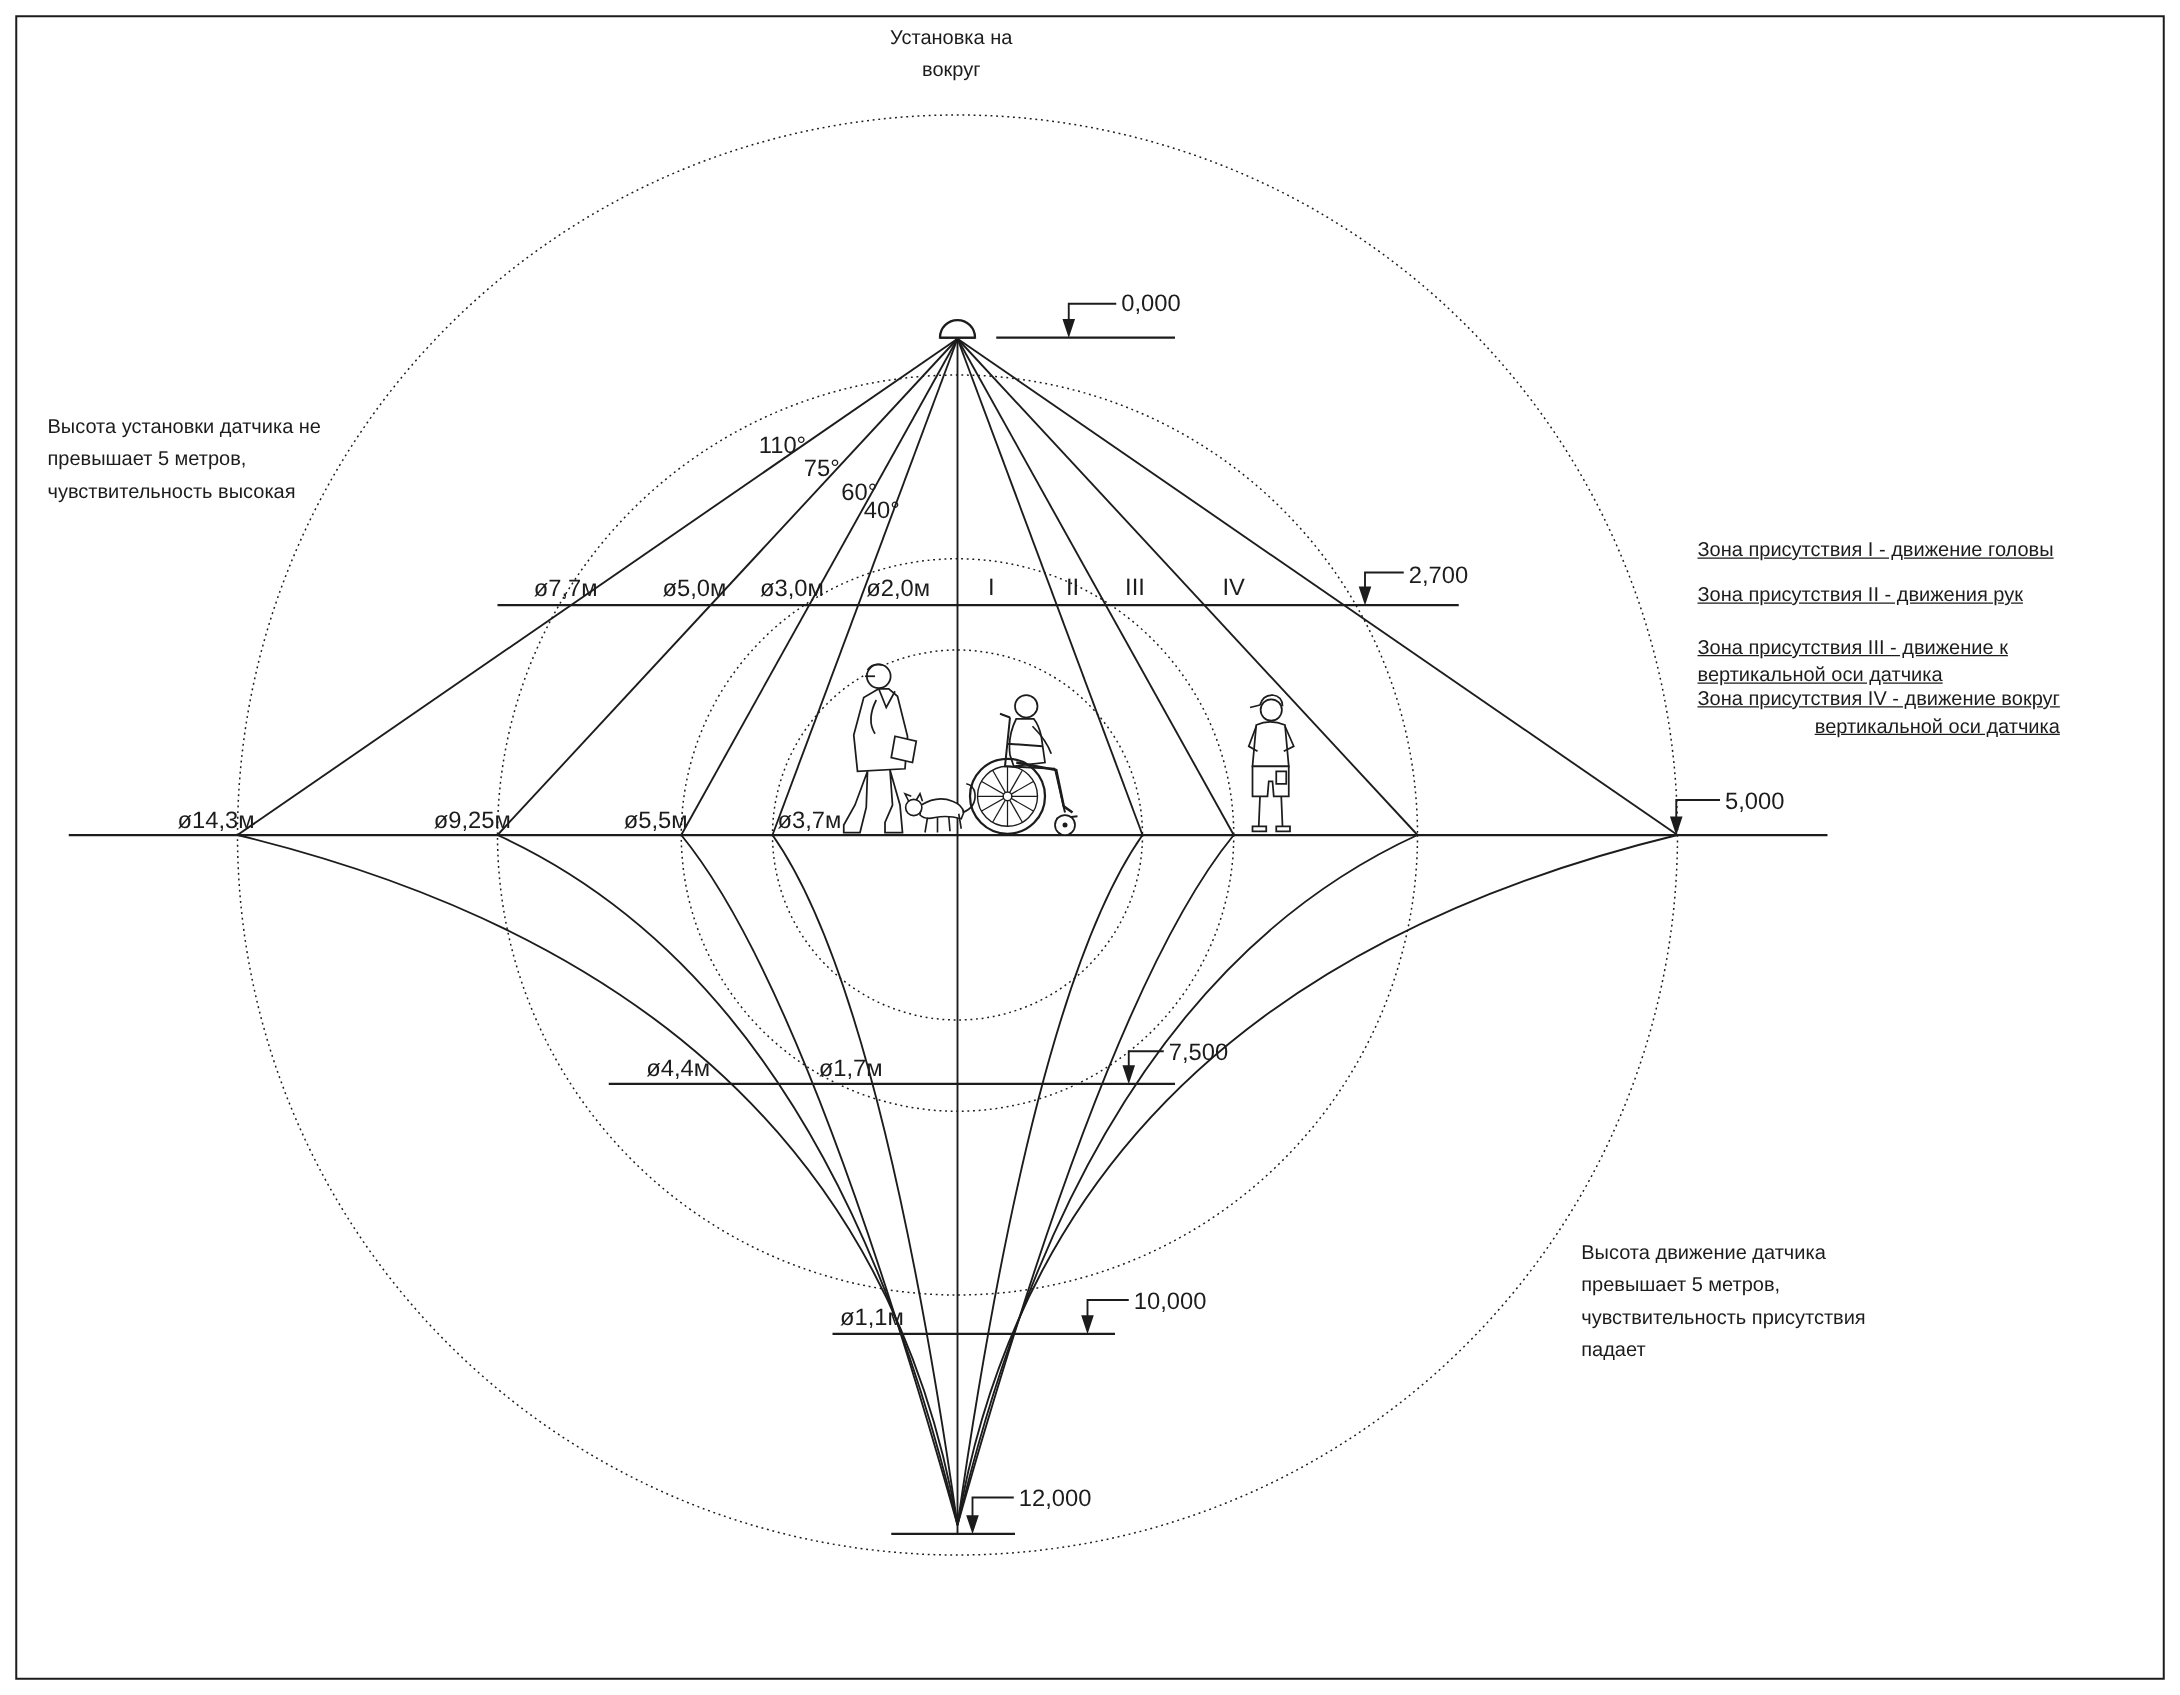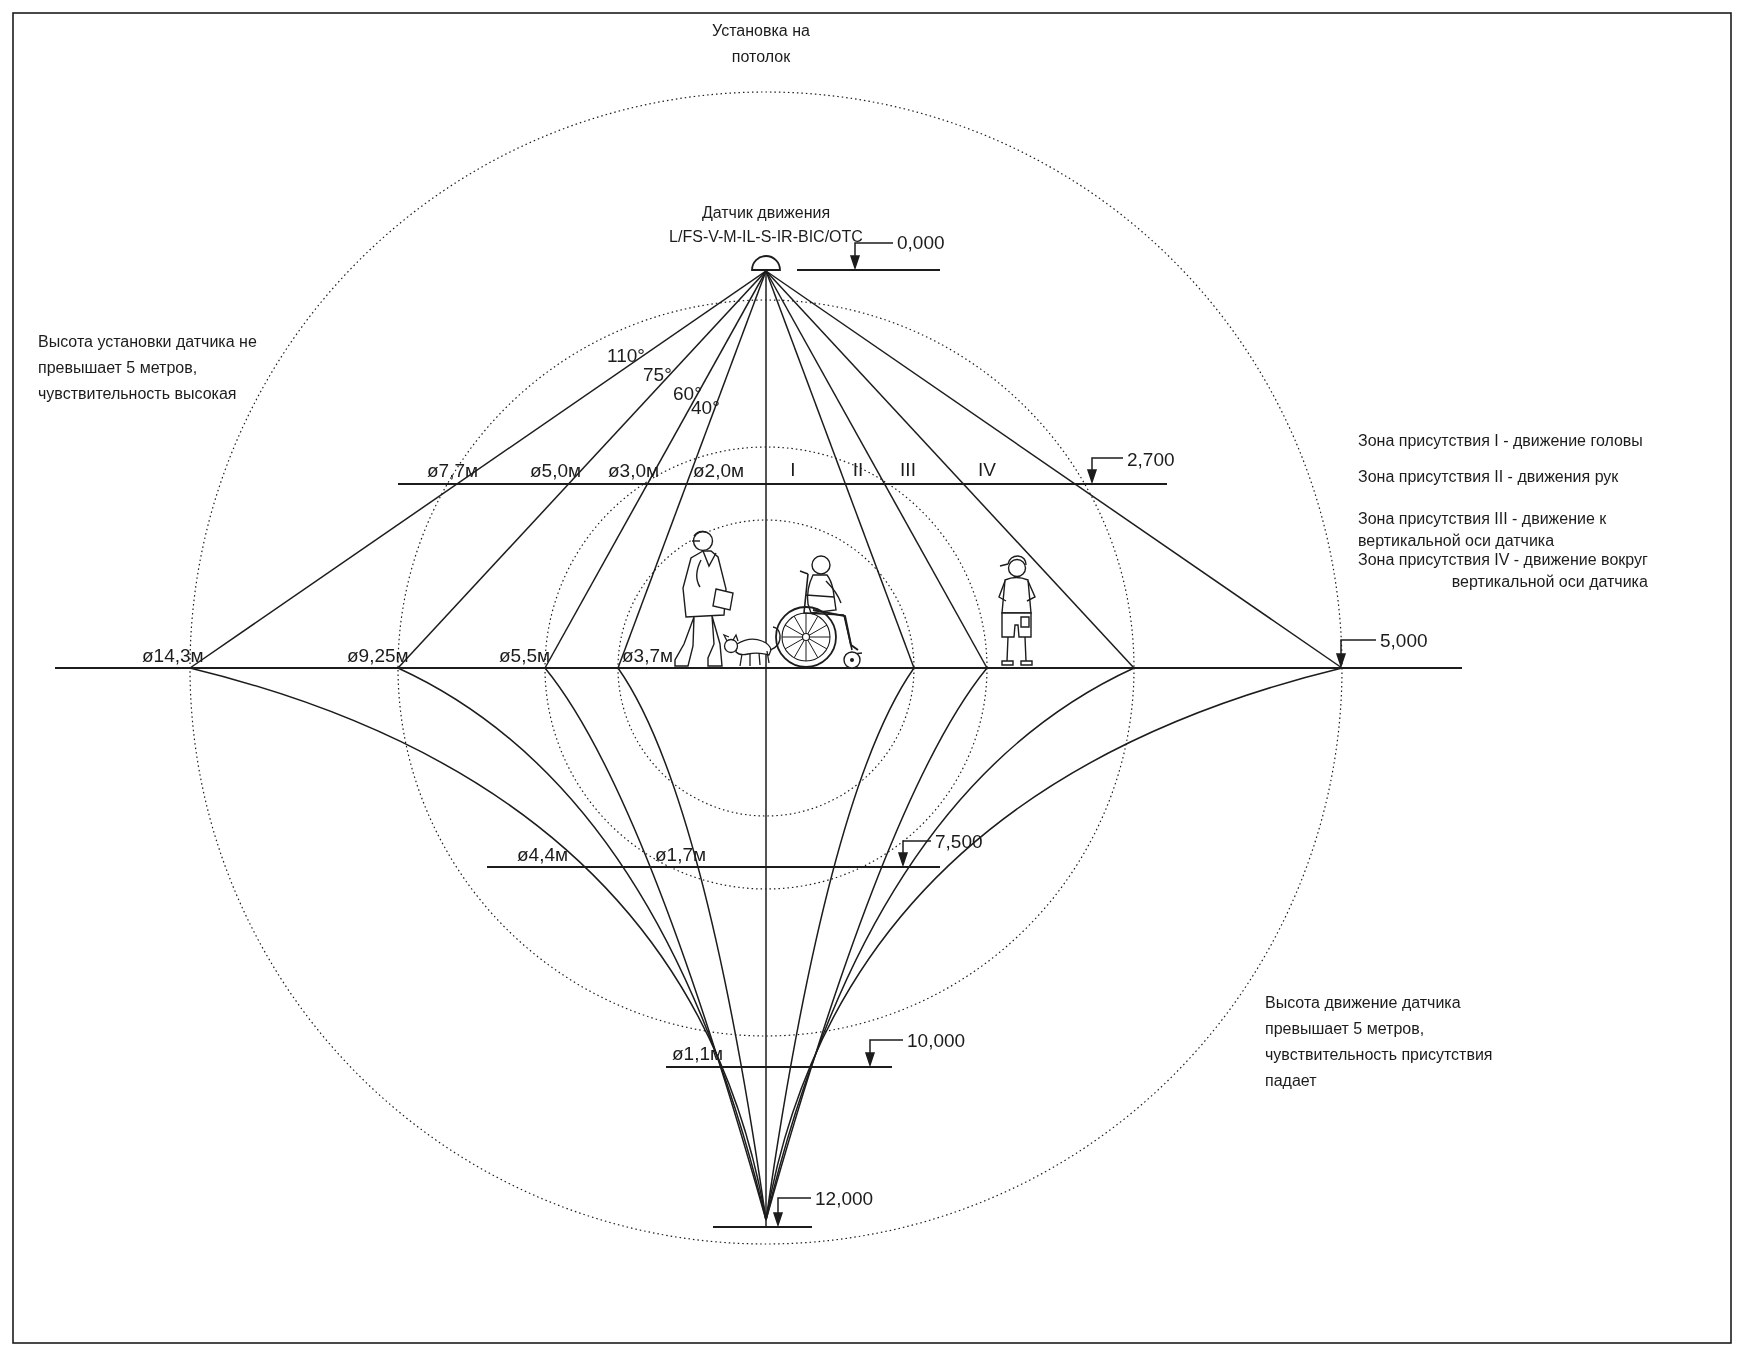--- a/index.html
+++ b/index.html
@@ -179,7 +179,7 @@
 
 <div class="txt center" style="left:611px;top:18px;width:300px;">
       <div>Установка на</div>
-      <div>потолок</div>
+      <div>вокруг</div>
     </div>
 
 <div class="txt center" style="left:566px;top:201px;width:400px;line-height:24px;">

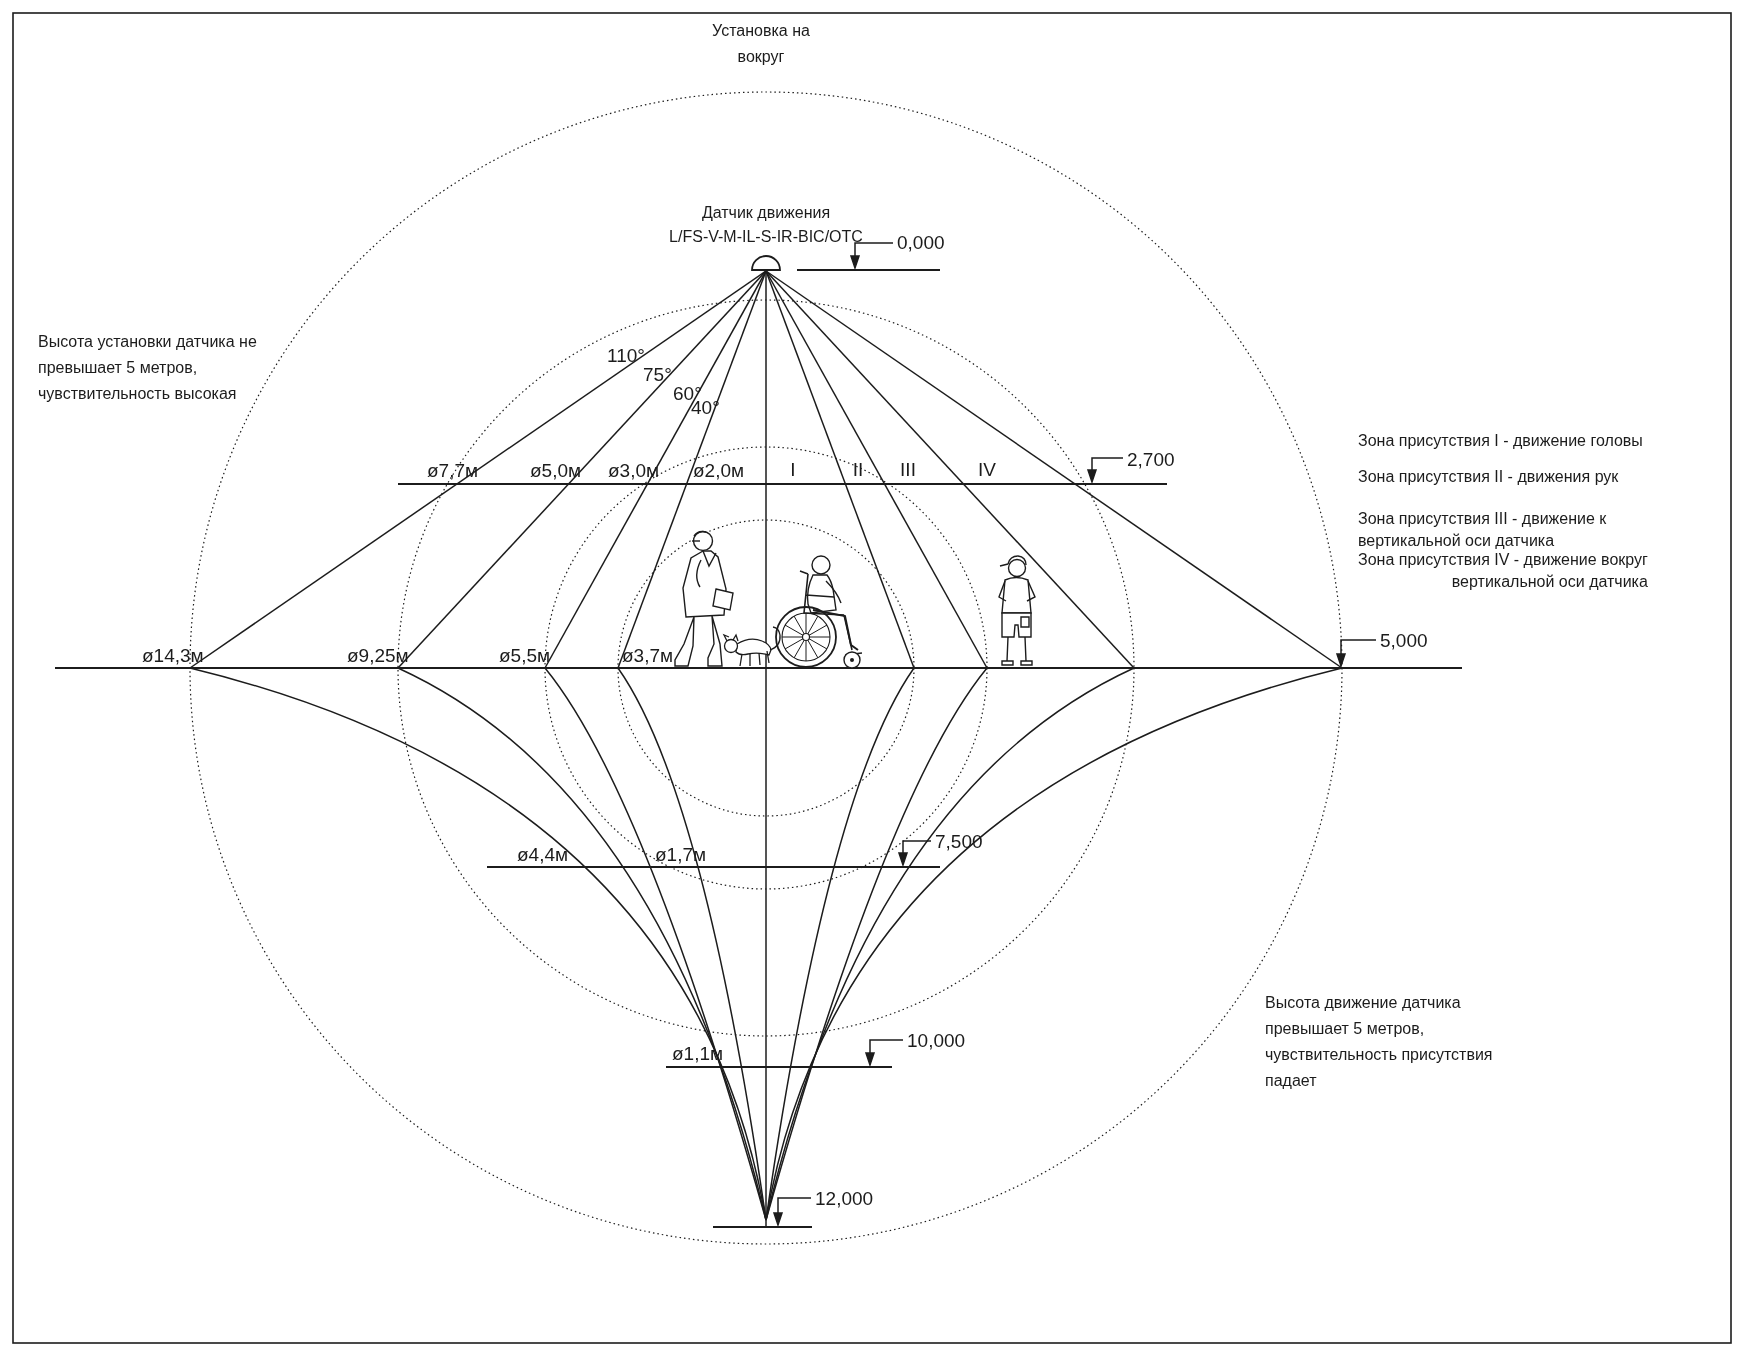--- a/index.html
+++ b/index.html
@@ -182,10 +182,6 @@
       <div>вокруг</div>
     </div>
 
-<div class="txt center" style="left:566px;top:201px;width:400px;line-height:24px;">
-      <div>Датчик движения</div>
-      <div>L/FS-V-M-IL-S-IR-BIC/OTC</div>
-    </div>
 
 <div class="txt" style="left:38px;top:329px;">
       <div>Высота установки датчика не</div>

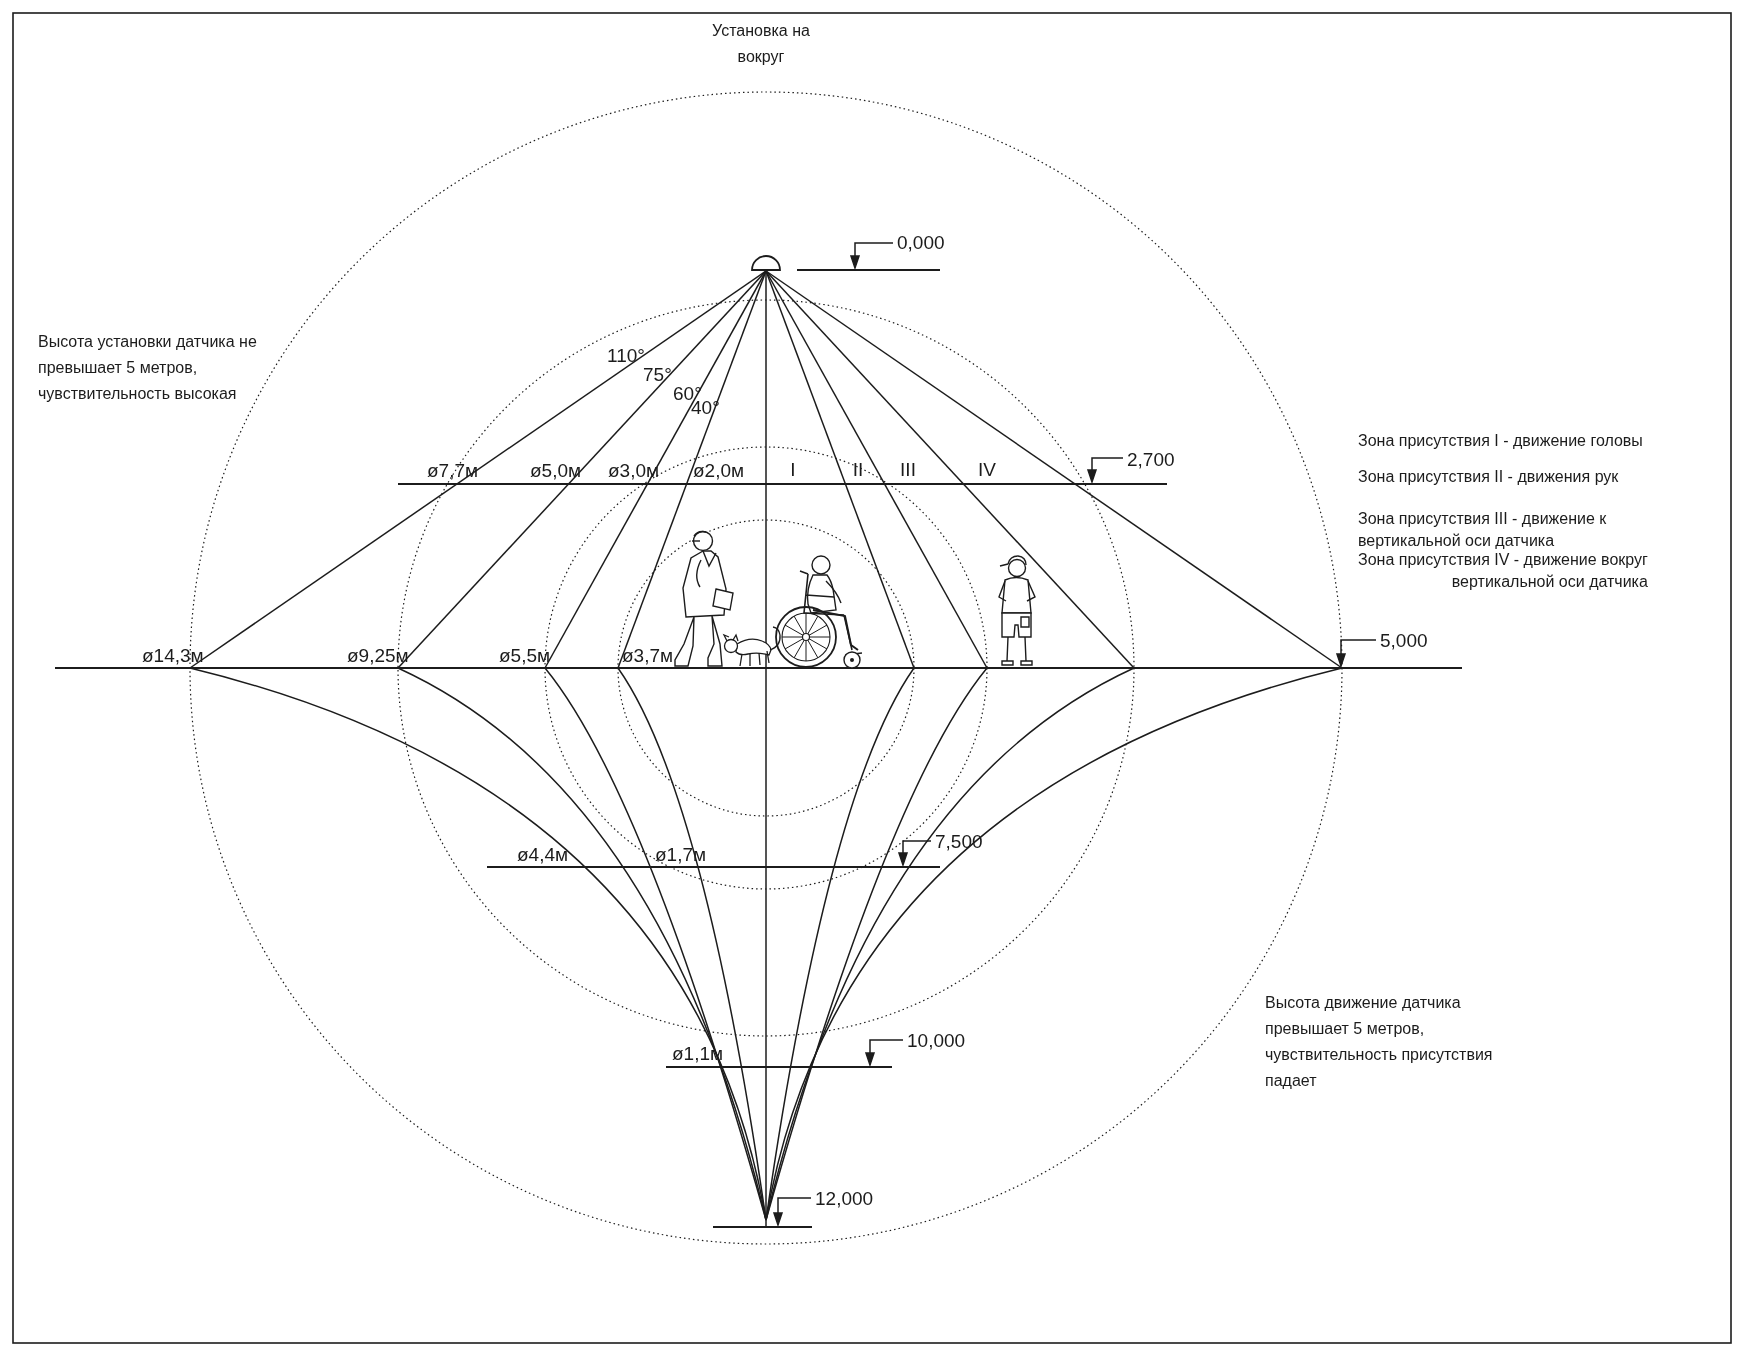--- a/index.html
+++ b/index.html
@@ -8,7 +8,7 @@
   .page svg{position:absolute;left:0;top:0;}
   .txt{position:absolute;font-size:16px;line-height:26px;color:#1c1c1c;white-space:nowrap;}
   .center{text-align:center;}
-  .zone{line-height:22px;}
+  .zone{line-height:22px;text-decoration:underline;}
   svg text{font-family:"Liberation Sans", sans-serif;font-size:19px;fill:#1c1c1c;}
   .geo{stroke:#1c1c1c;fill:none;}
 </style>

